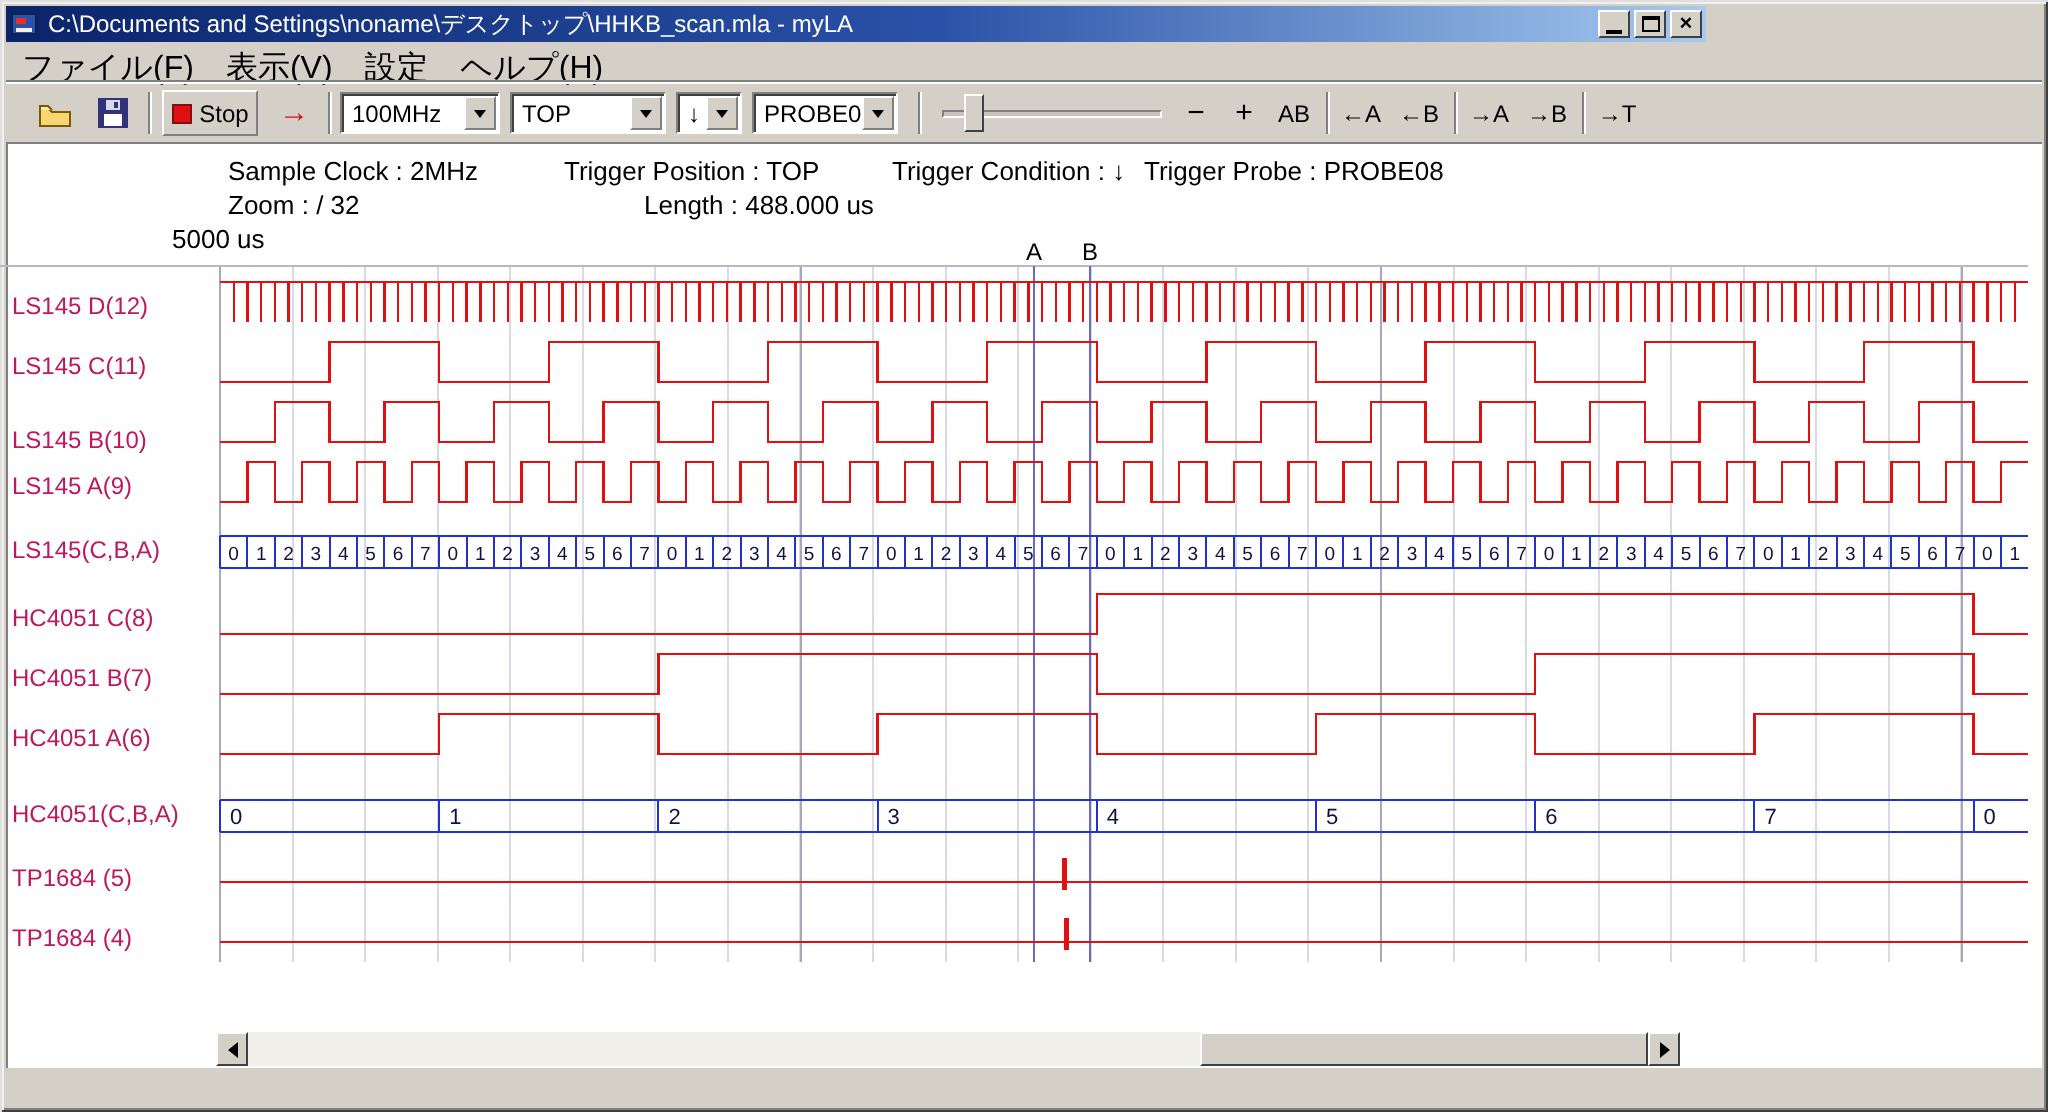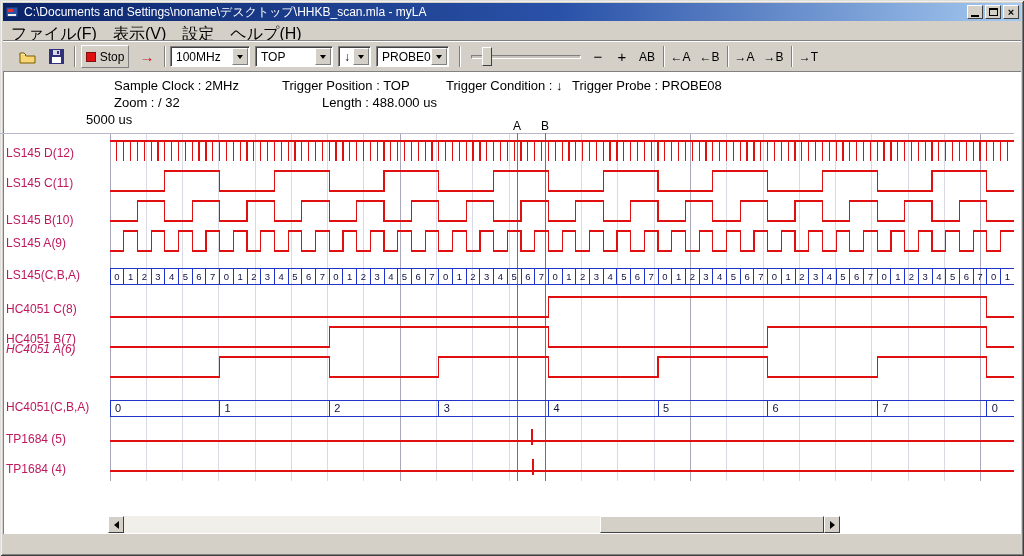--- a/index.html
+++ b/index.html
@@ -9,7 +9,7 @@
             box-shadow: inset 1px 1px 0 #dfdfdf, inset -1px -1px 0 #404040, inset 2px 2px 0 #f2f0eb, inset -2px -2px 0 #808080; }
 
   
-  .titlebar { position:absolute; left:3px; top:3px; width:1018px; height:18px;
+  .titlebar { position:absolute; left:3px; top:3px; width:850px; height:18px;
               background:linear-gradient(90deg,#0a246a 0%,#2a52a8 55%,#a6caf0 100%);
               display:flex; align-items:center; padding:0 2px; }
   .title-icon { width:15px; height:14px; }

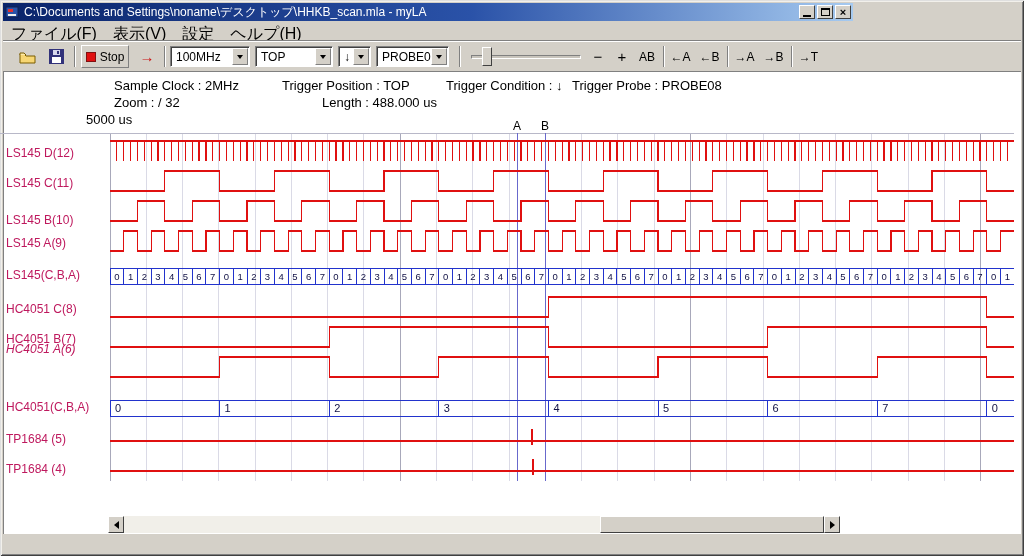--- a/index.html
+++ b/index.html
@@ -189,7 +189,7 @@
   <div class="chan-label" style="top:268px;">LS145(C,B,A)</div>
   <div class="chan-label" style="top:302px;">HC4051 C(8)</div>
   <div class="chan-label" style="top:332px;">HC4051 B(7)</div>
-  <div class="chan-label" style="top:342px;font-style:italic;">HC4051 A(6)</div>
+  <div class="chan-label" style="top:362px;">HC4051 A(6)</div>
   <div class="chan-label" style="top:400px;">HC4051(C,B,A)</div>
   <div class="chan-label" style="top:432px;">TP1684 (5)</div>
   <div class="chan-label" style="top:462px;">TP1684 (4)</div>

